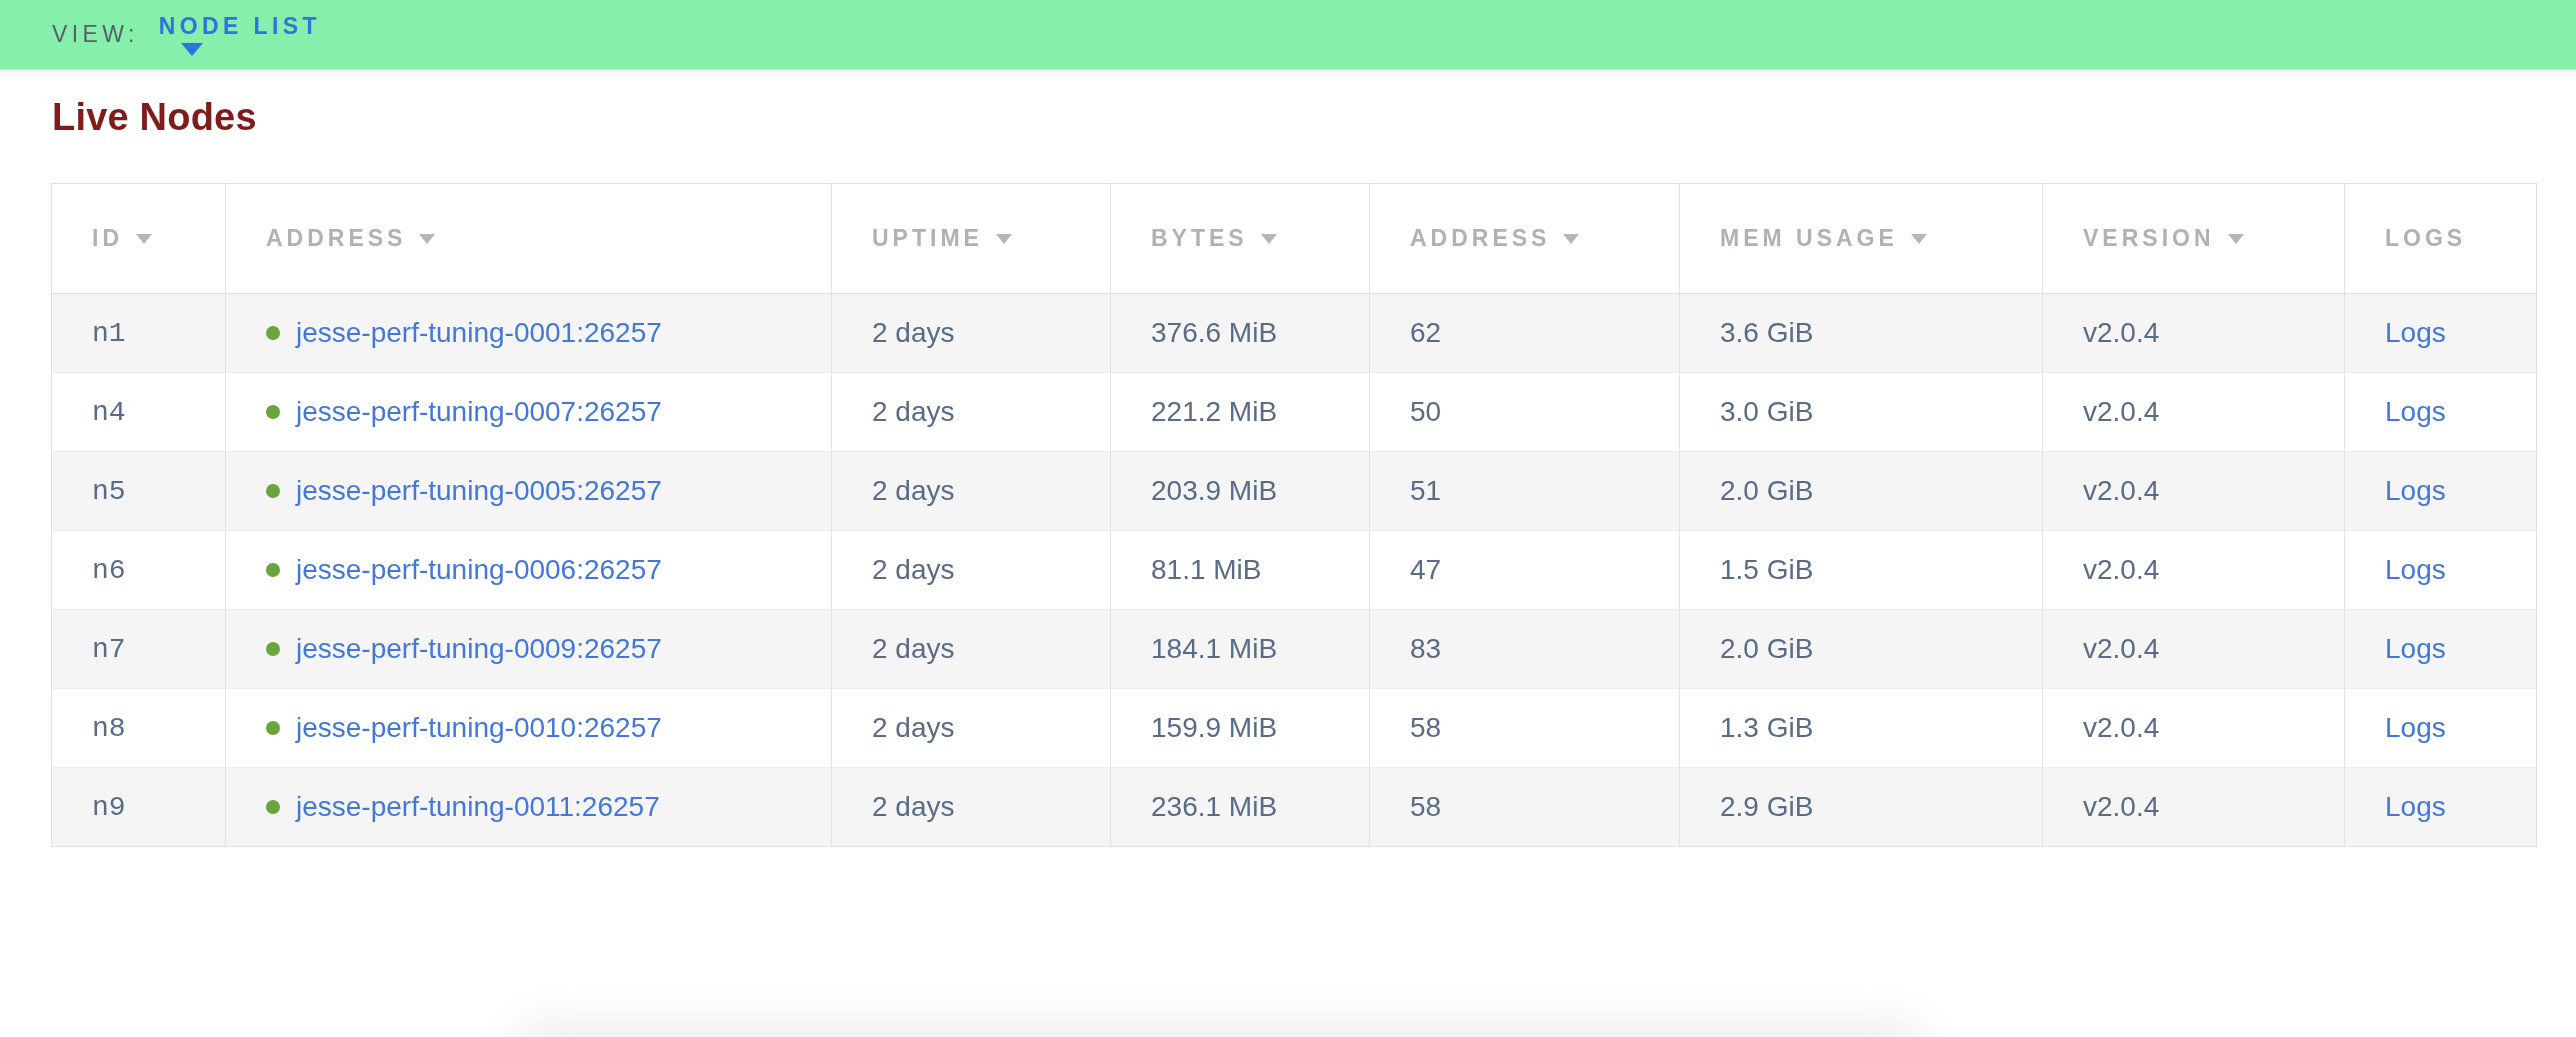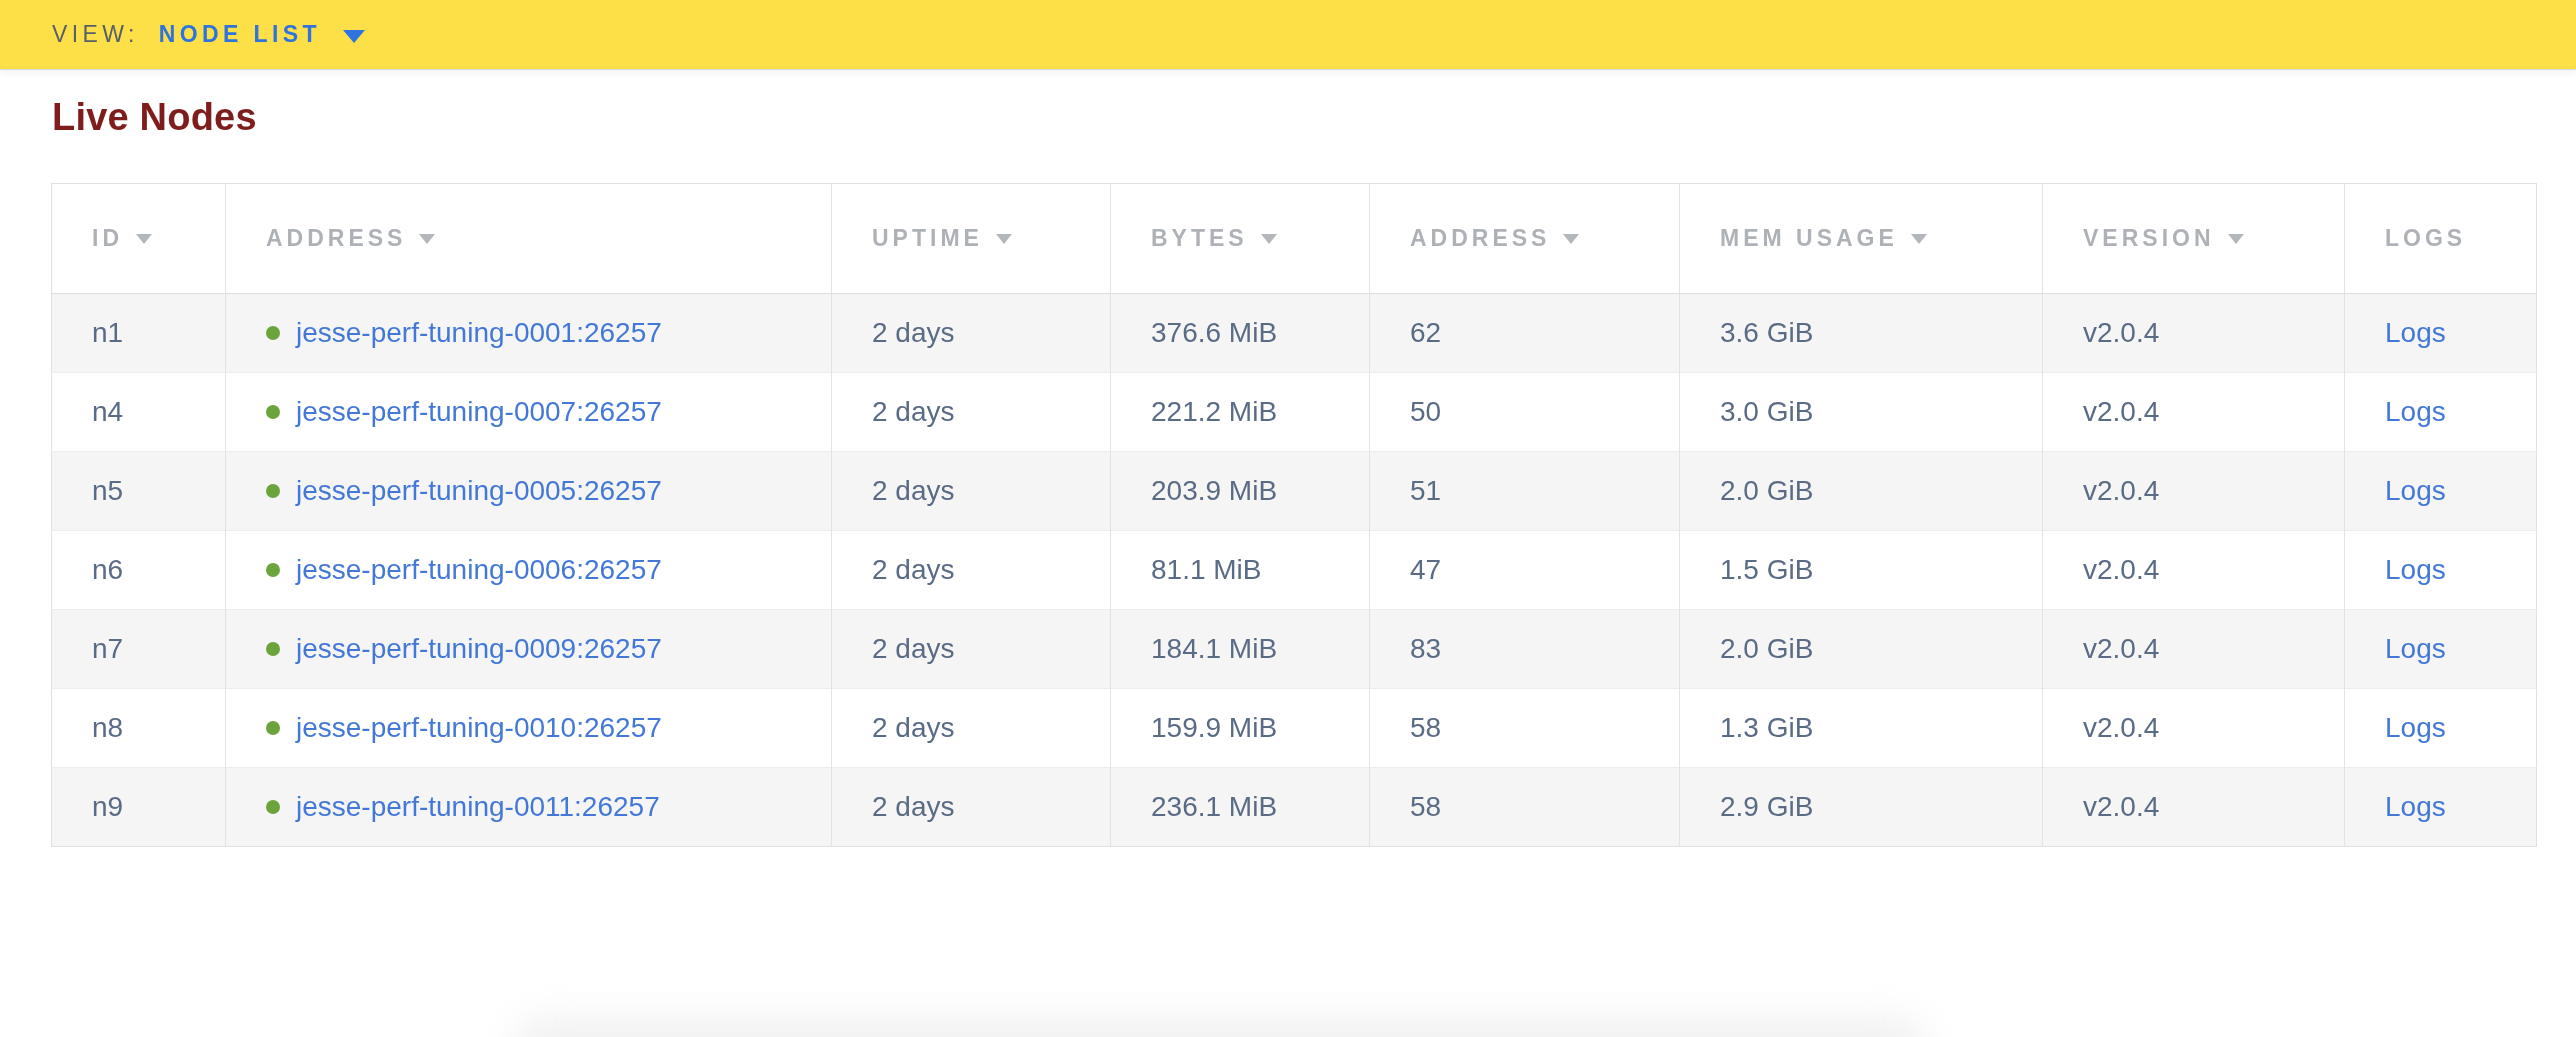--- a/index.html
+++ b/index.html
@@ -19,7 +19,7 @@
     display: flex;
     align-items: center;
     padding-left: 52px;
-    background: #fde047;
+    background: #86efac;
     box-shadow: 0 1px 0 #dbdbdb, 0 4px 7px rgba(0,0,0,0.055);
     position: relative;
     z-index: 2;

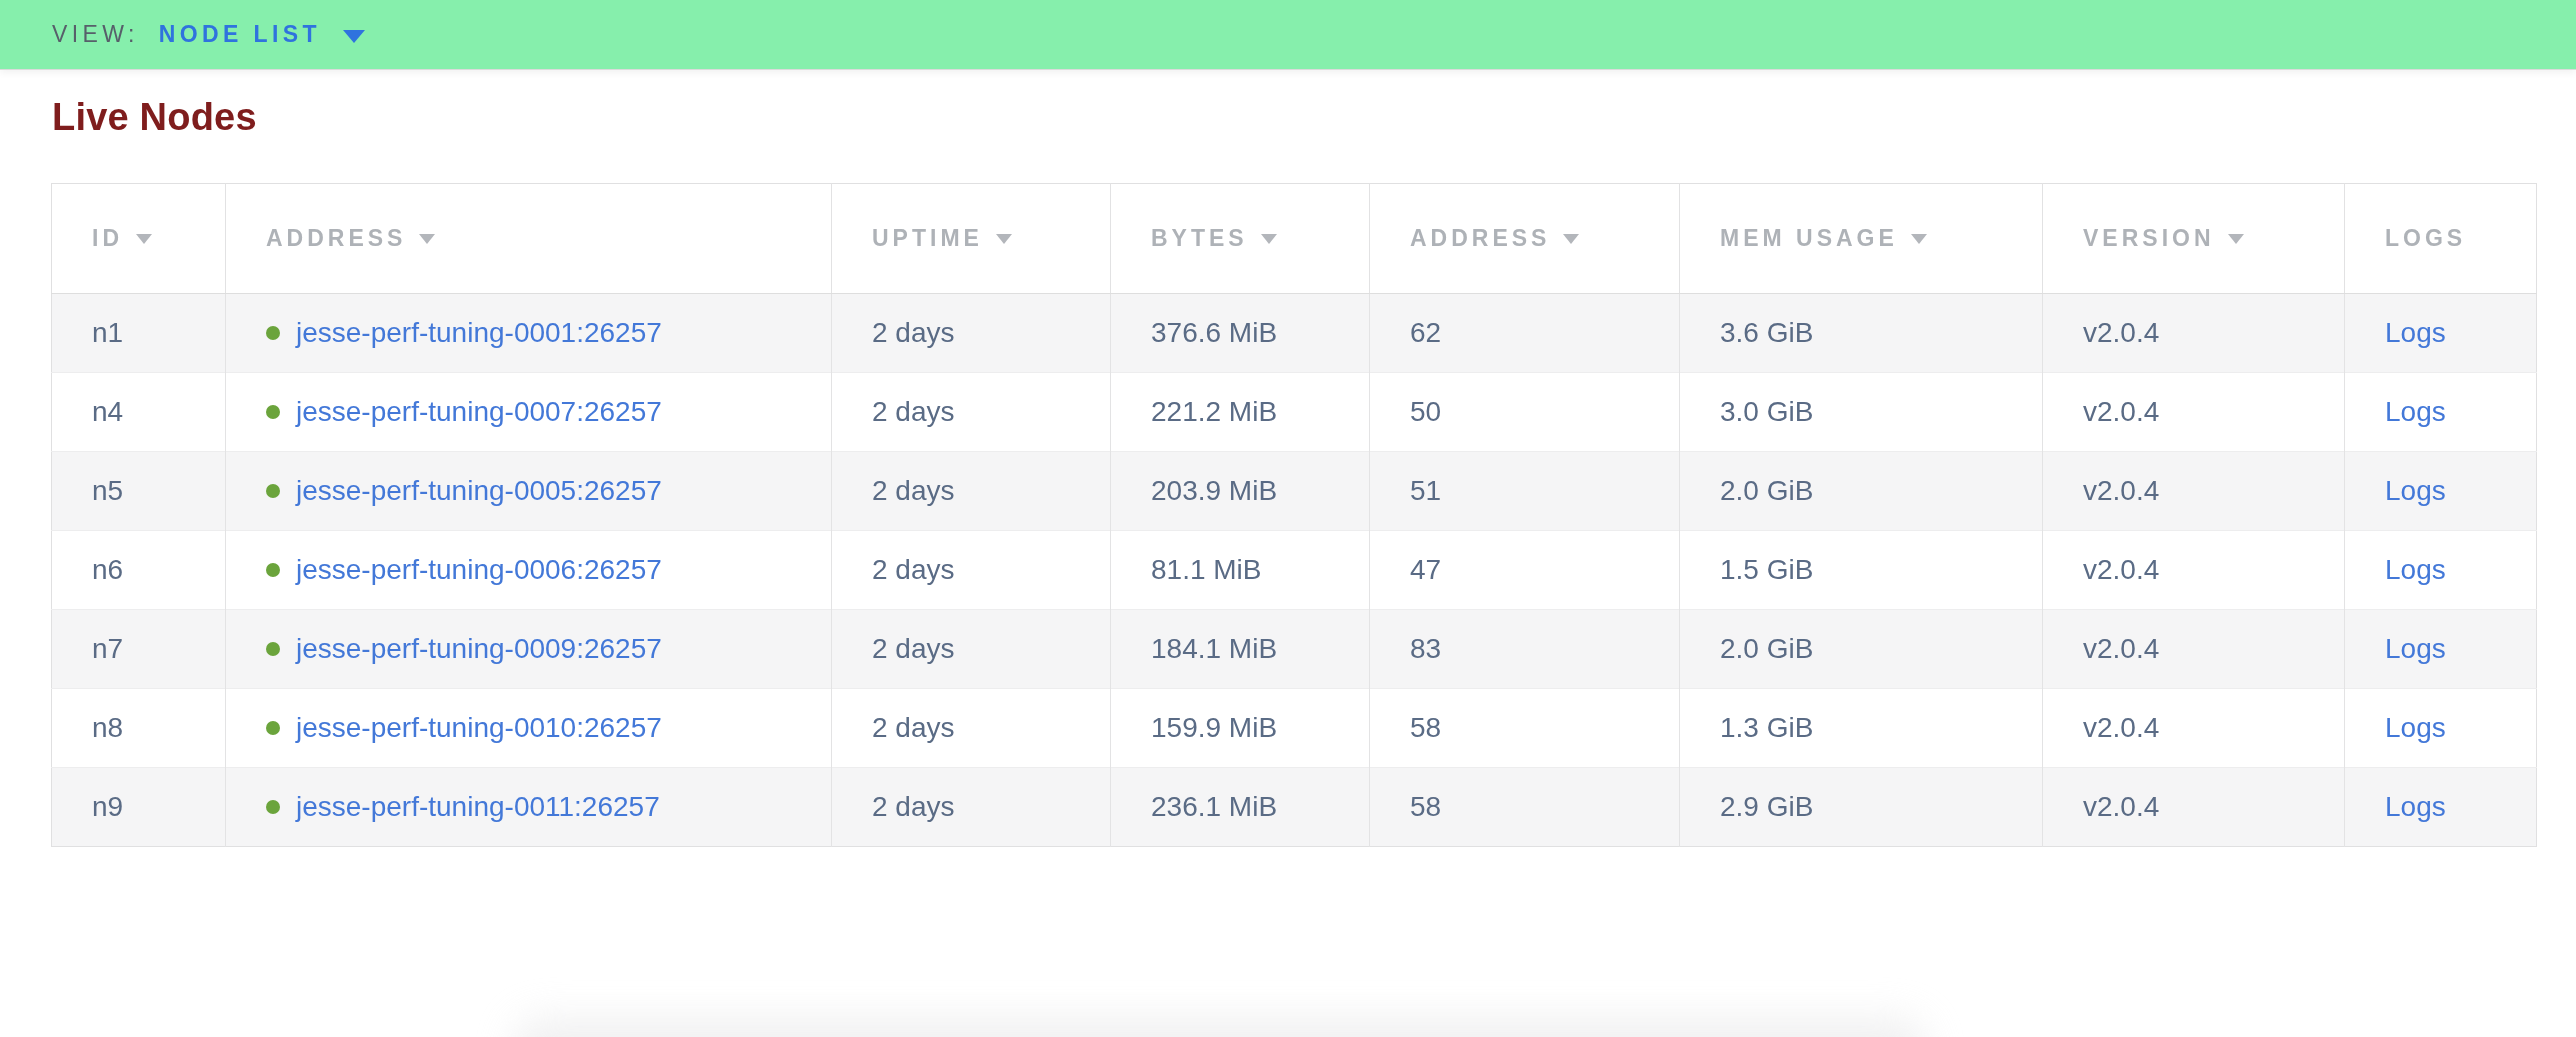--- a/index.html
+++ b/index.html
@@ -32,9 +32,9 @@
   }
   .view-dropdown {
     display: flex;
-    align-items: center;
     margin-left: 20px;
     cursor: pointer;
+    flex-direction: column;
   }
   .view-value {
     font-size: 23px;

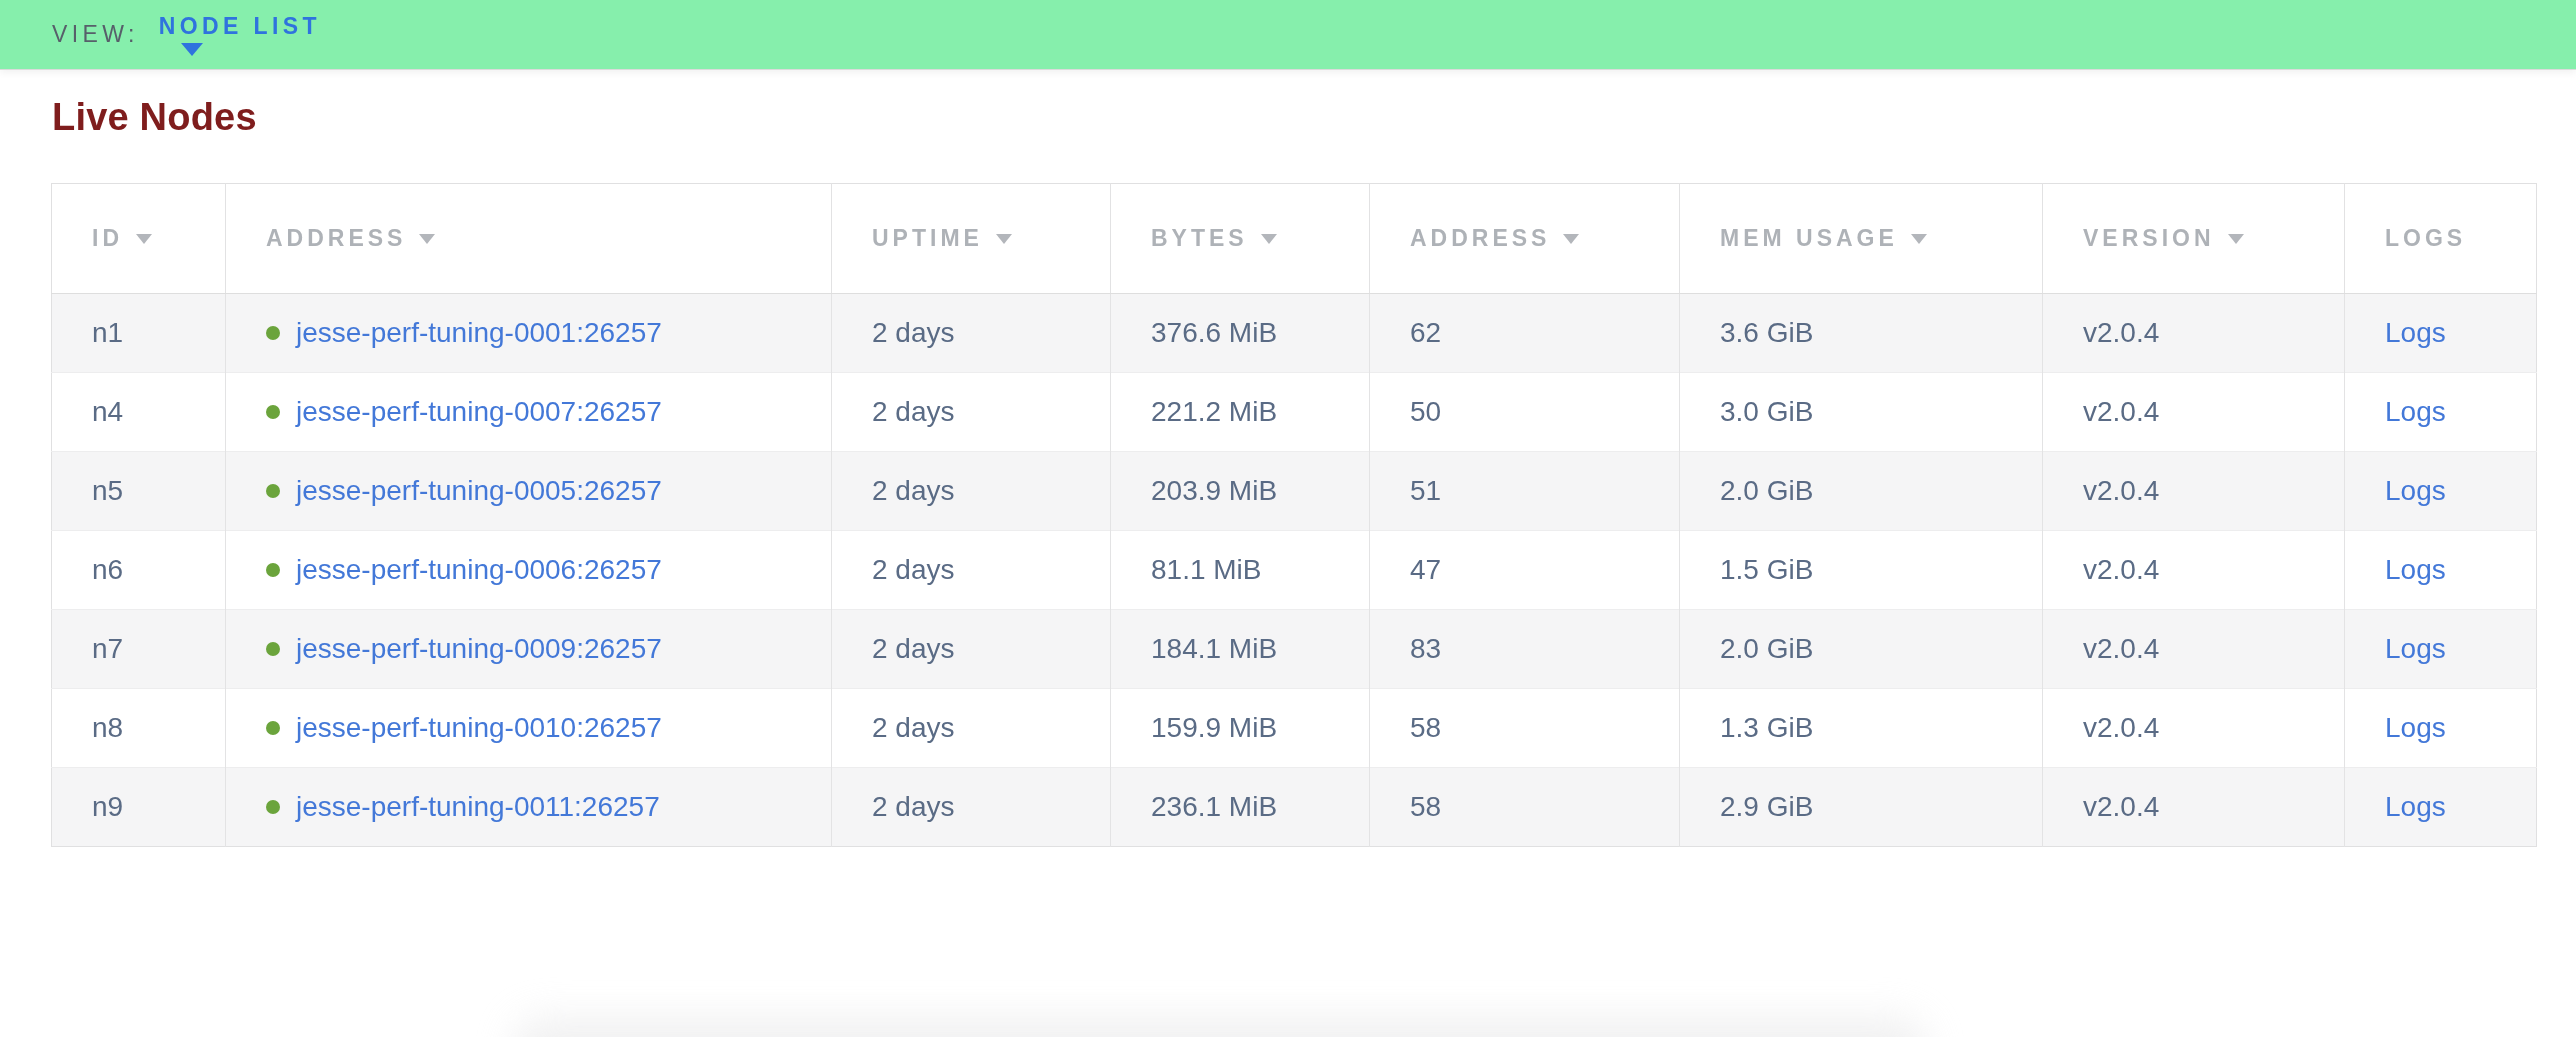--- a/index.html
+++ b/index.html
@@ -98,7 +98,7 @@
     color: #5a6b85;
     border-left: 1px solid #e3e3e4;
   }
-  table.nodes td:first-child { border-left: none; }
+  table.nodes td:first-child { border-left: none; font-family: Liberation Mono, monospace; }
   table.nodes tbody tr + tr td { border-top: 1px solid #ededee; }
   table.nodes tbody tr:nth-child(odd) { background: #f5f5f6; }
   table.nodes tbody tr:nth-child(even) { background: #ffffff; }

